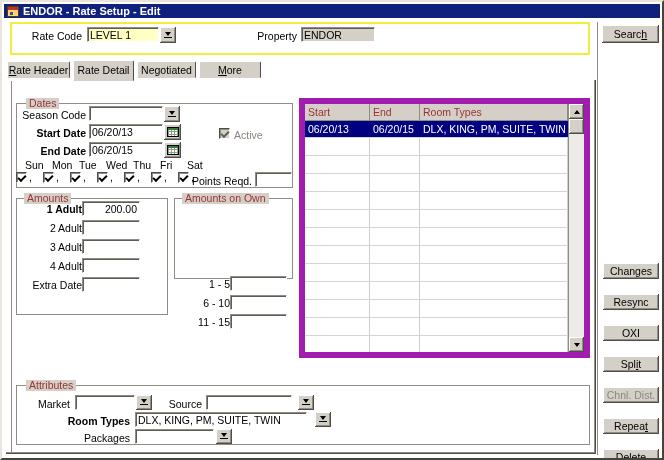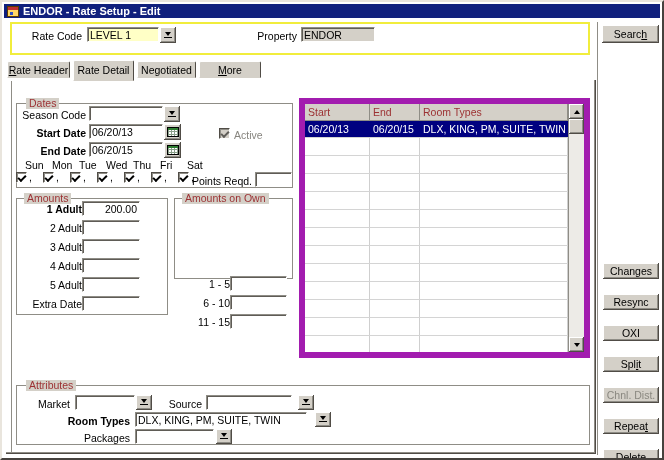--- a/index.html
+++ b/index.html
@@ -289,10 +289,6 @@
         <input class="tinput w58 num" style="">
       </div>
       <div class="frow">
-        <span class="flabel w64">5 Adult</span>
-        <input class="tinput w58 num" style="">
-      </div>
-      <div class="frow">
         <span class="flabel w64">Extra Date</span>
         <input class="tinput w58 num" style="">
       </div>

